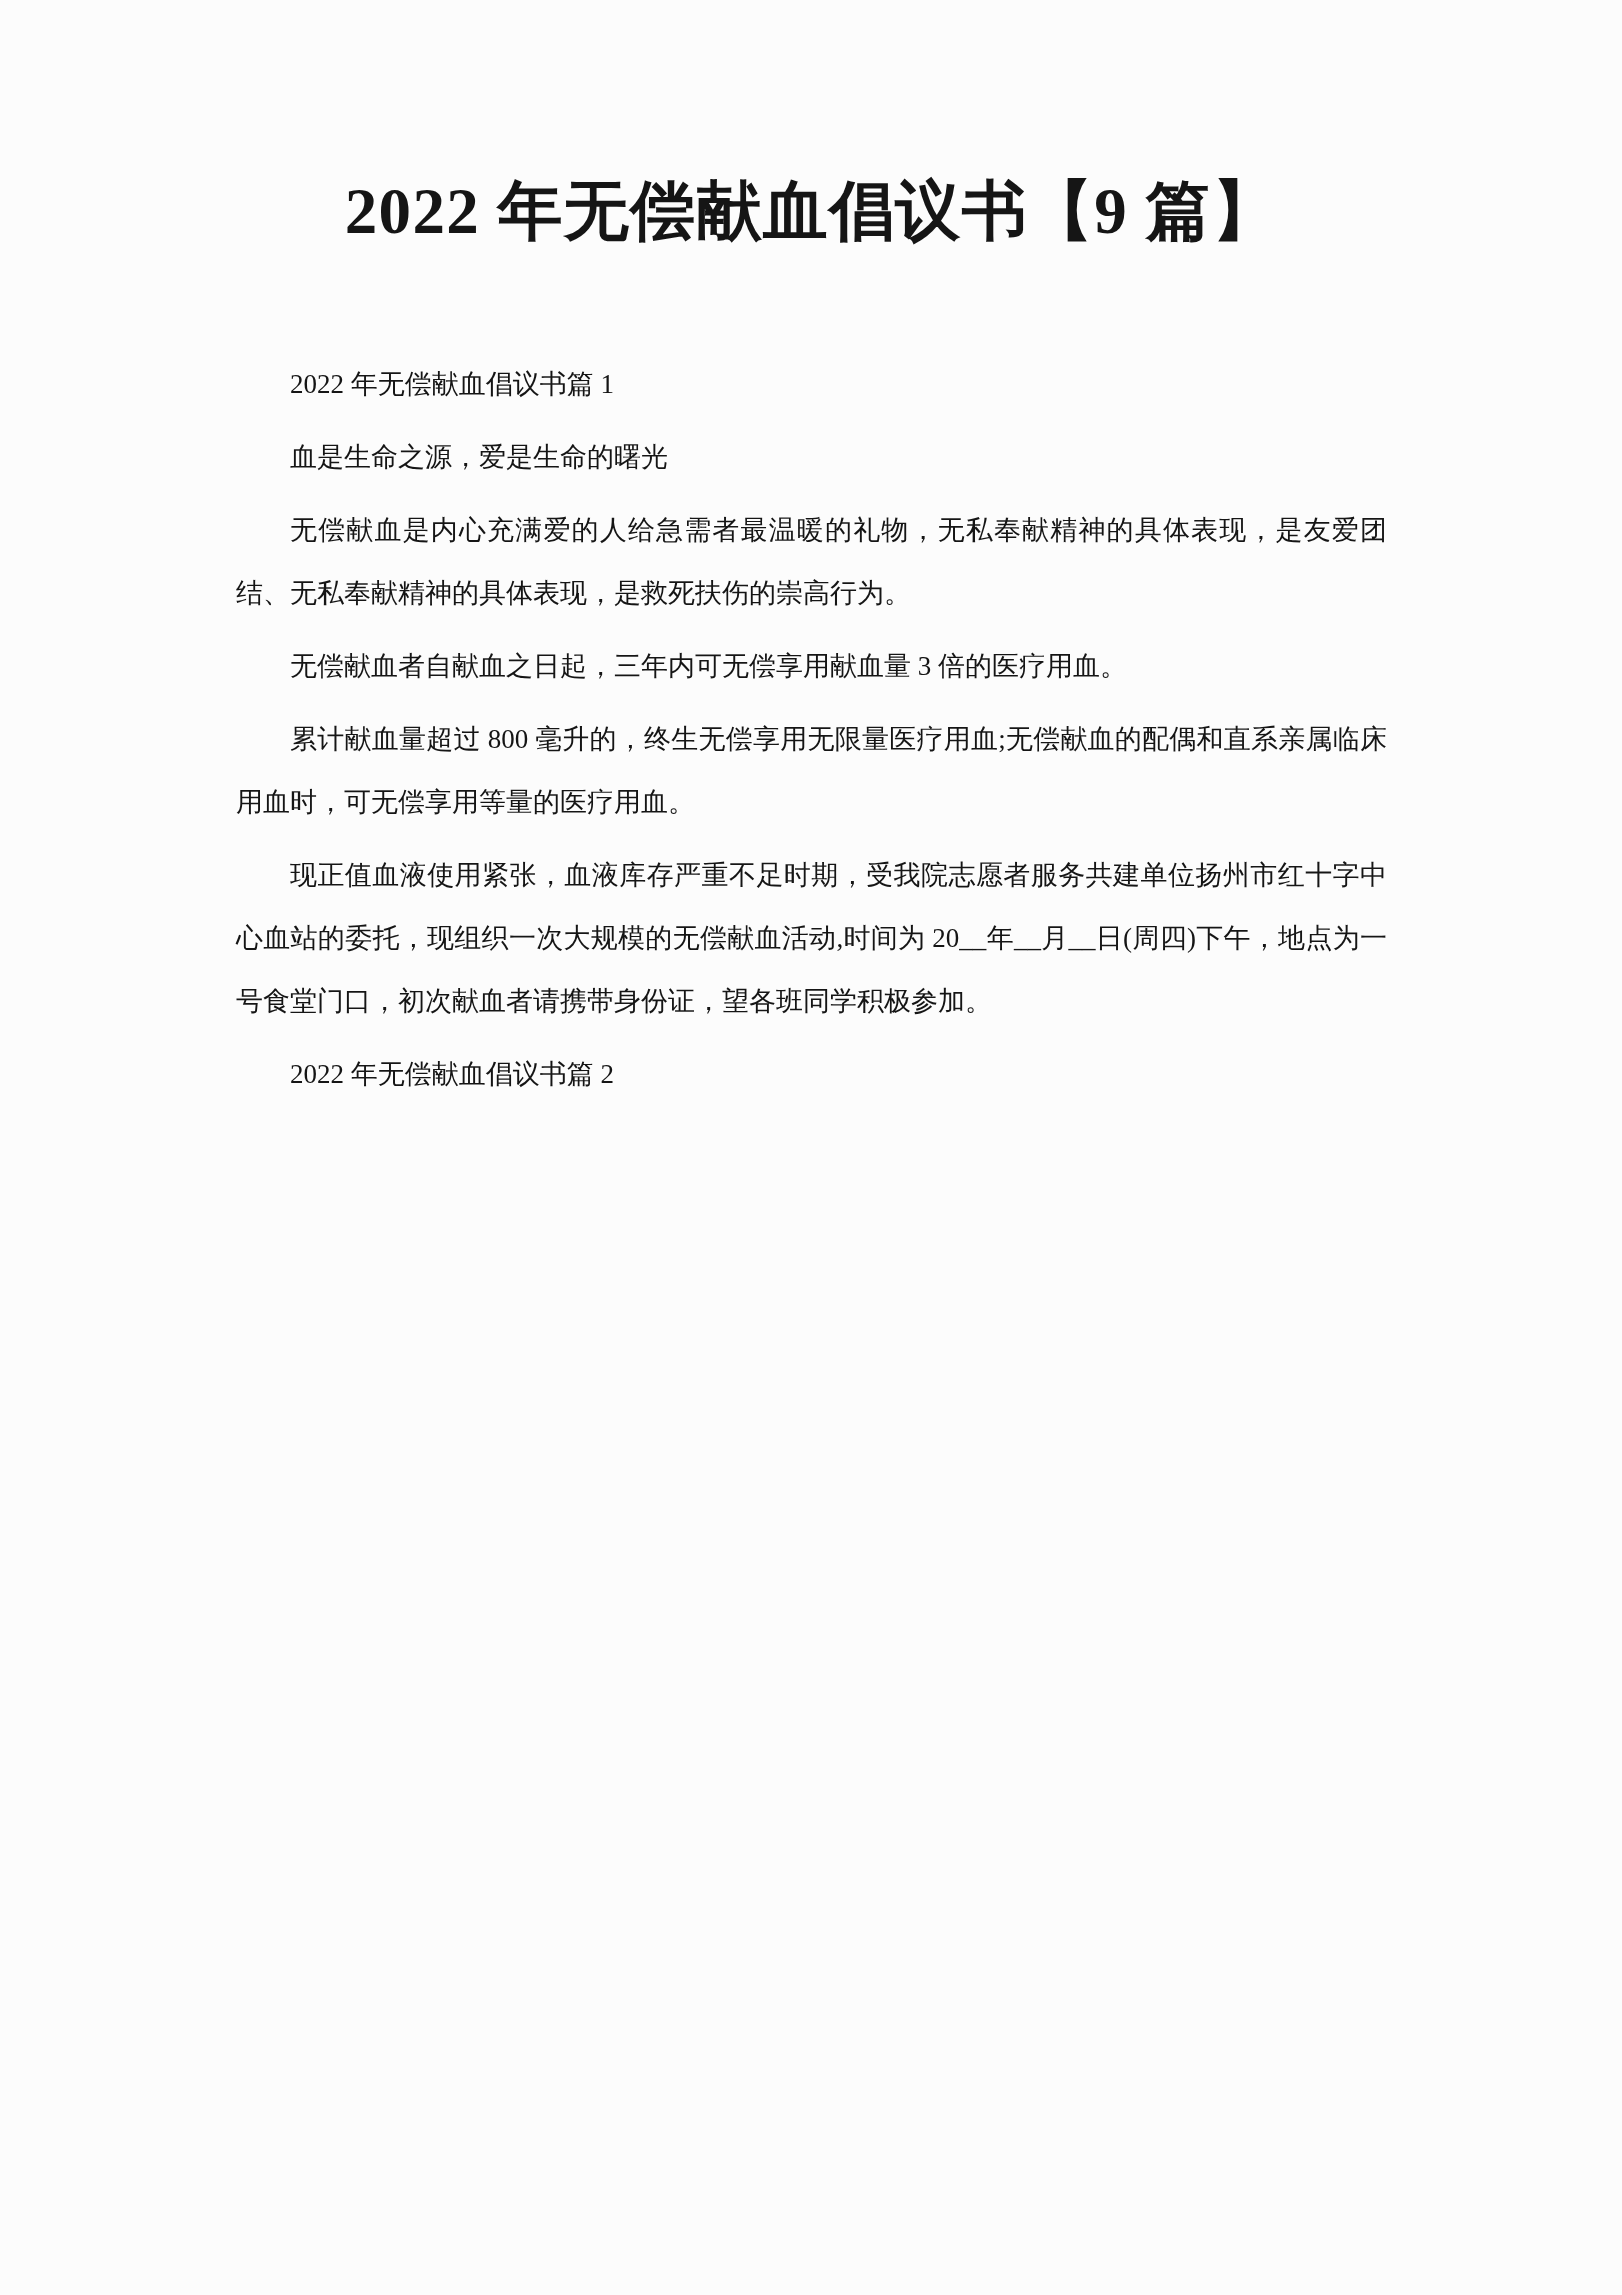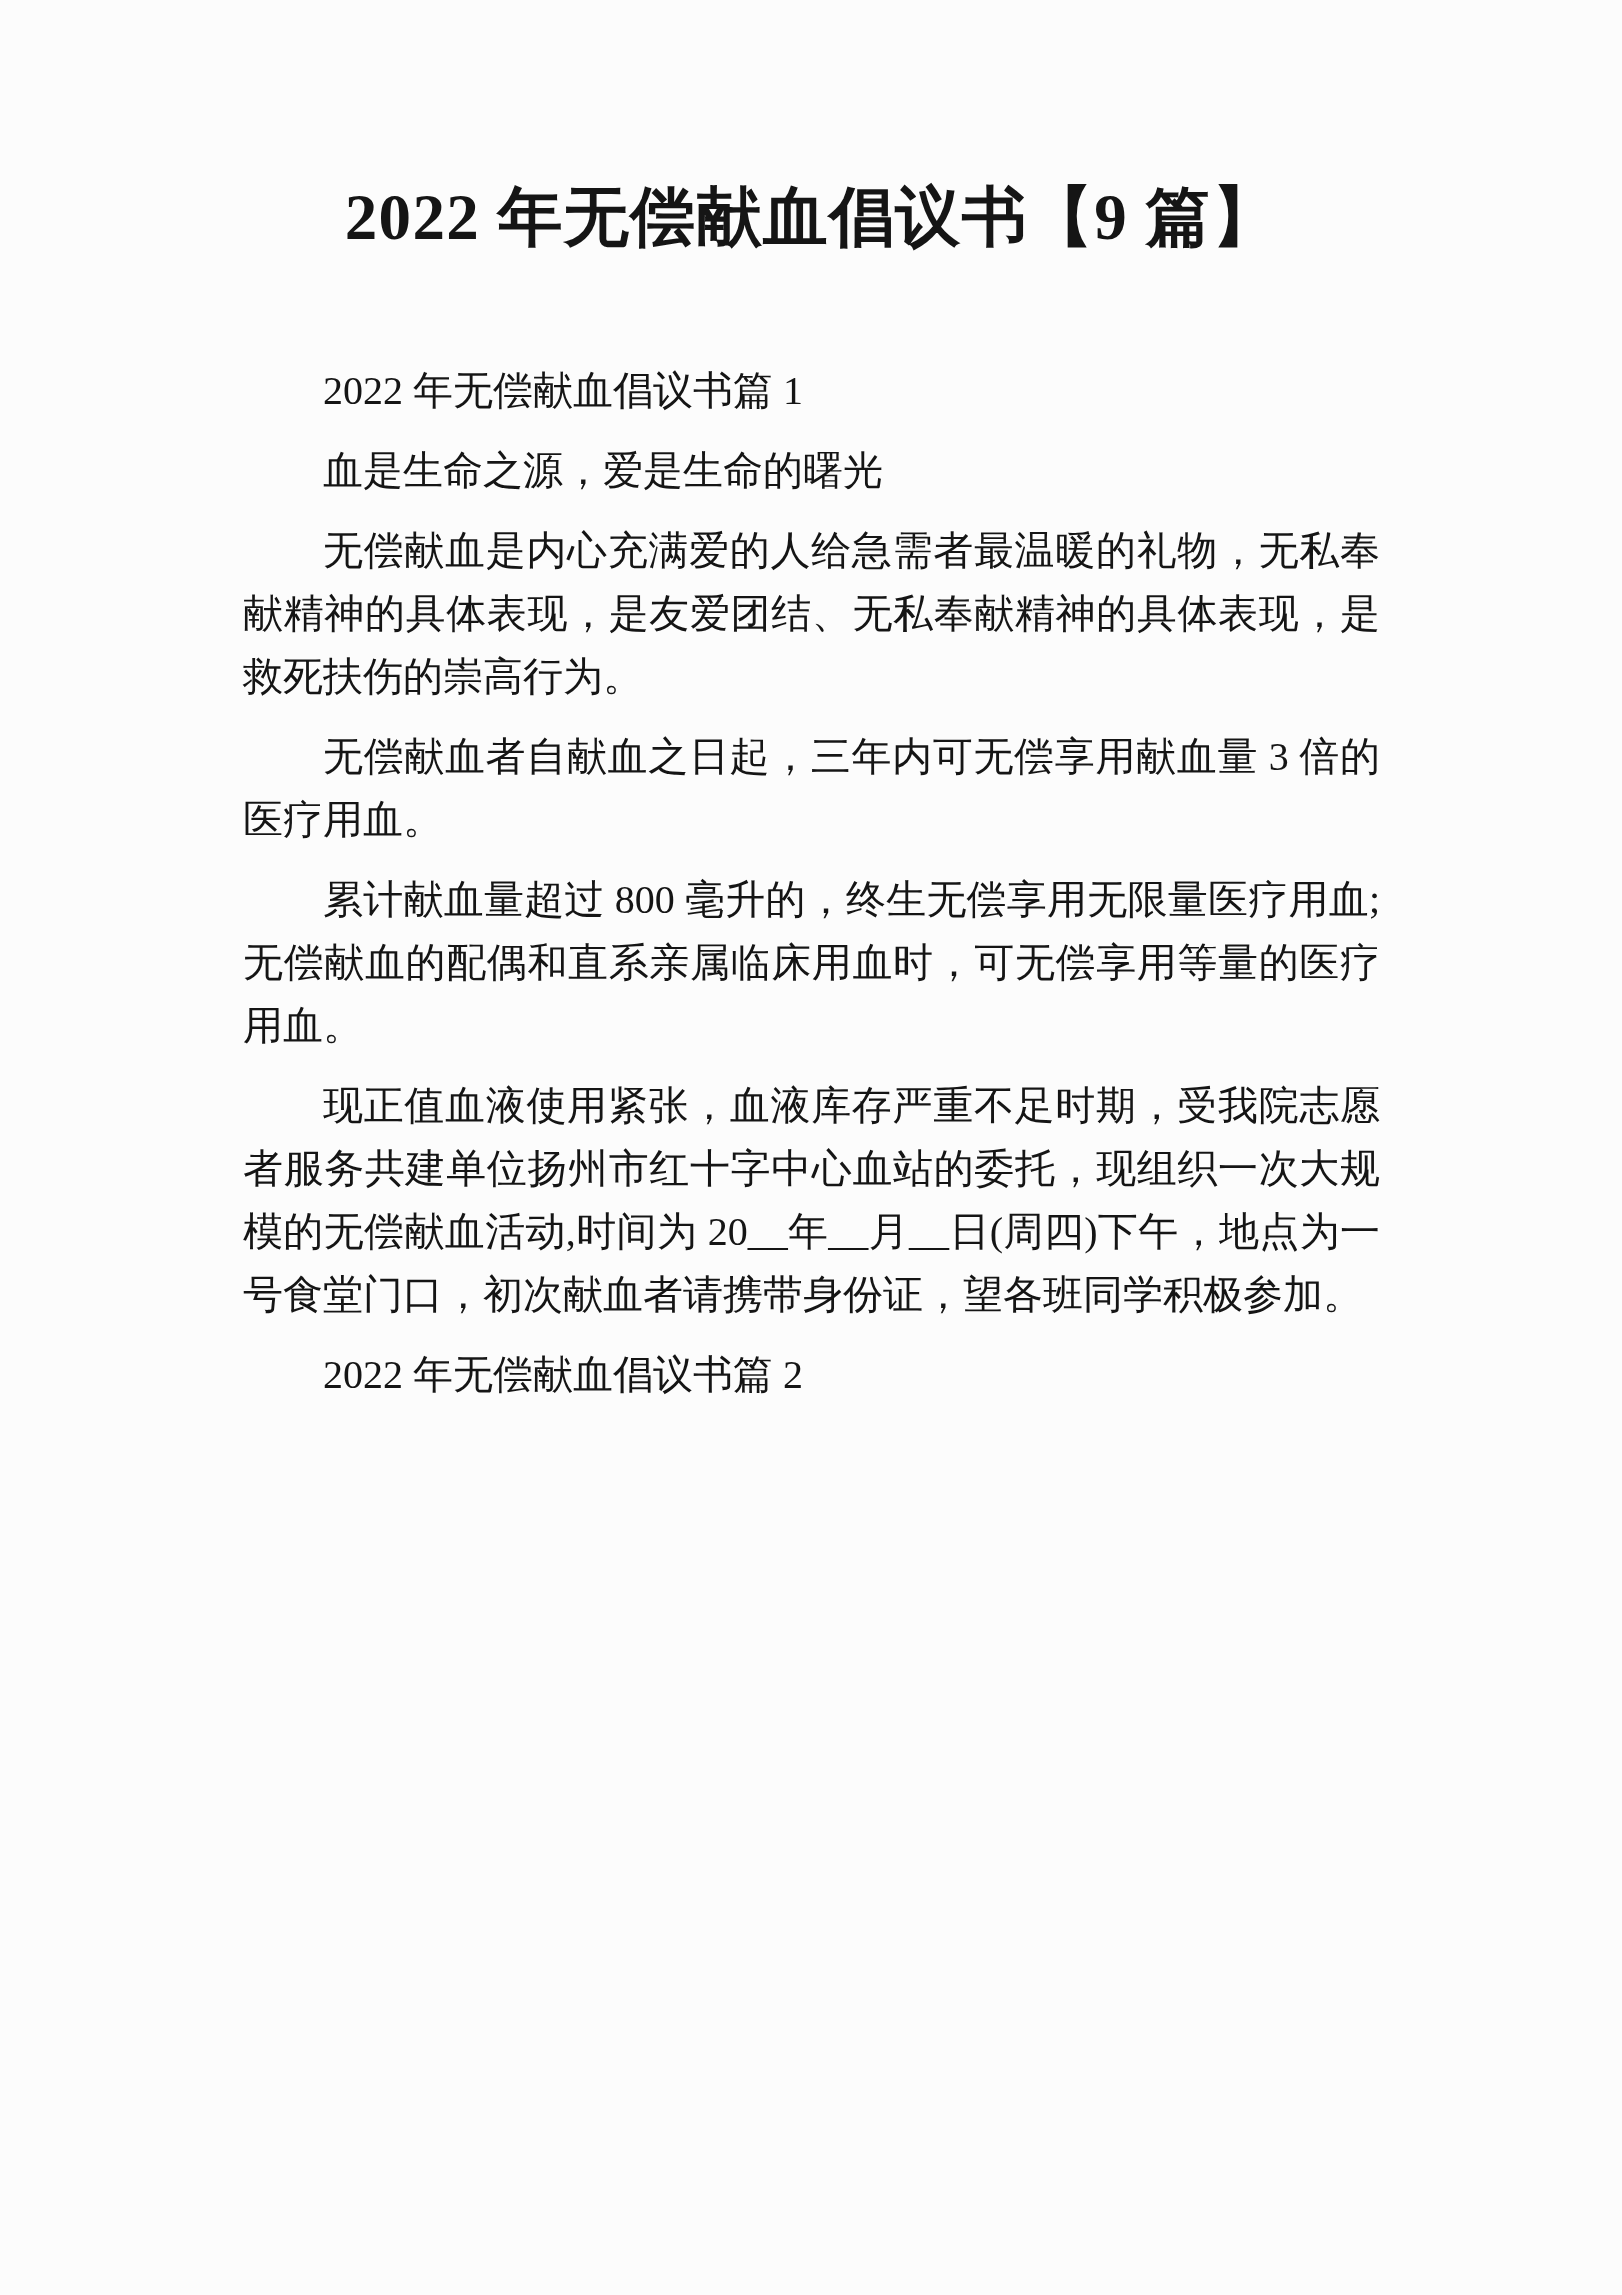--- a/index.html
+++ b/index.html
@@ -23,7 +23,7 @@
     font-weight: bold;
     line-height: 88px;
     text-align: center;
-    margin: 13px 0 98px 0;
+    margin: 7px 0 98px 0;
     letter-spacing: 1.3px;
     white-space: nowrap;
   }

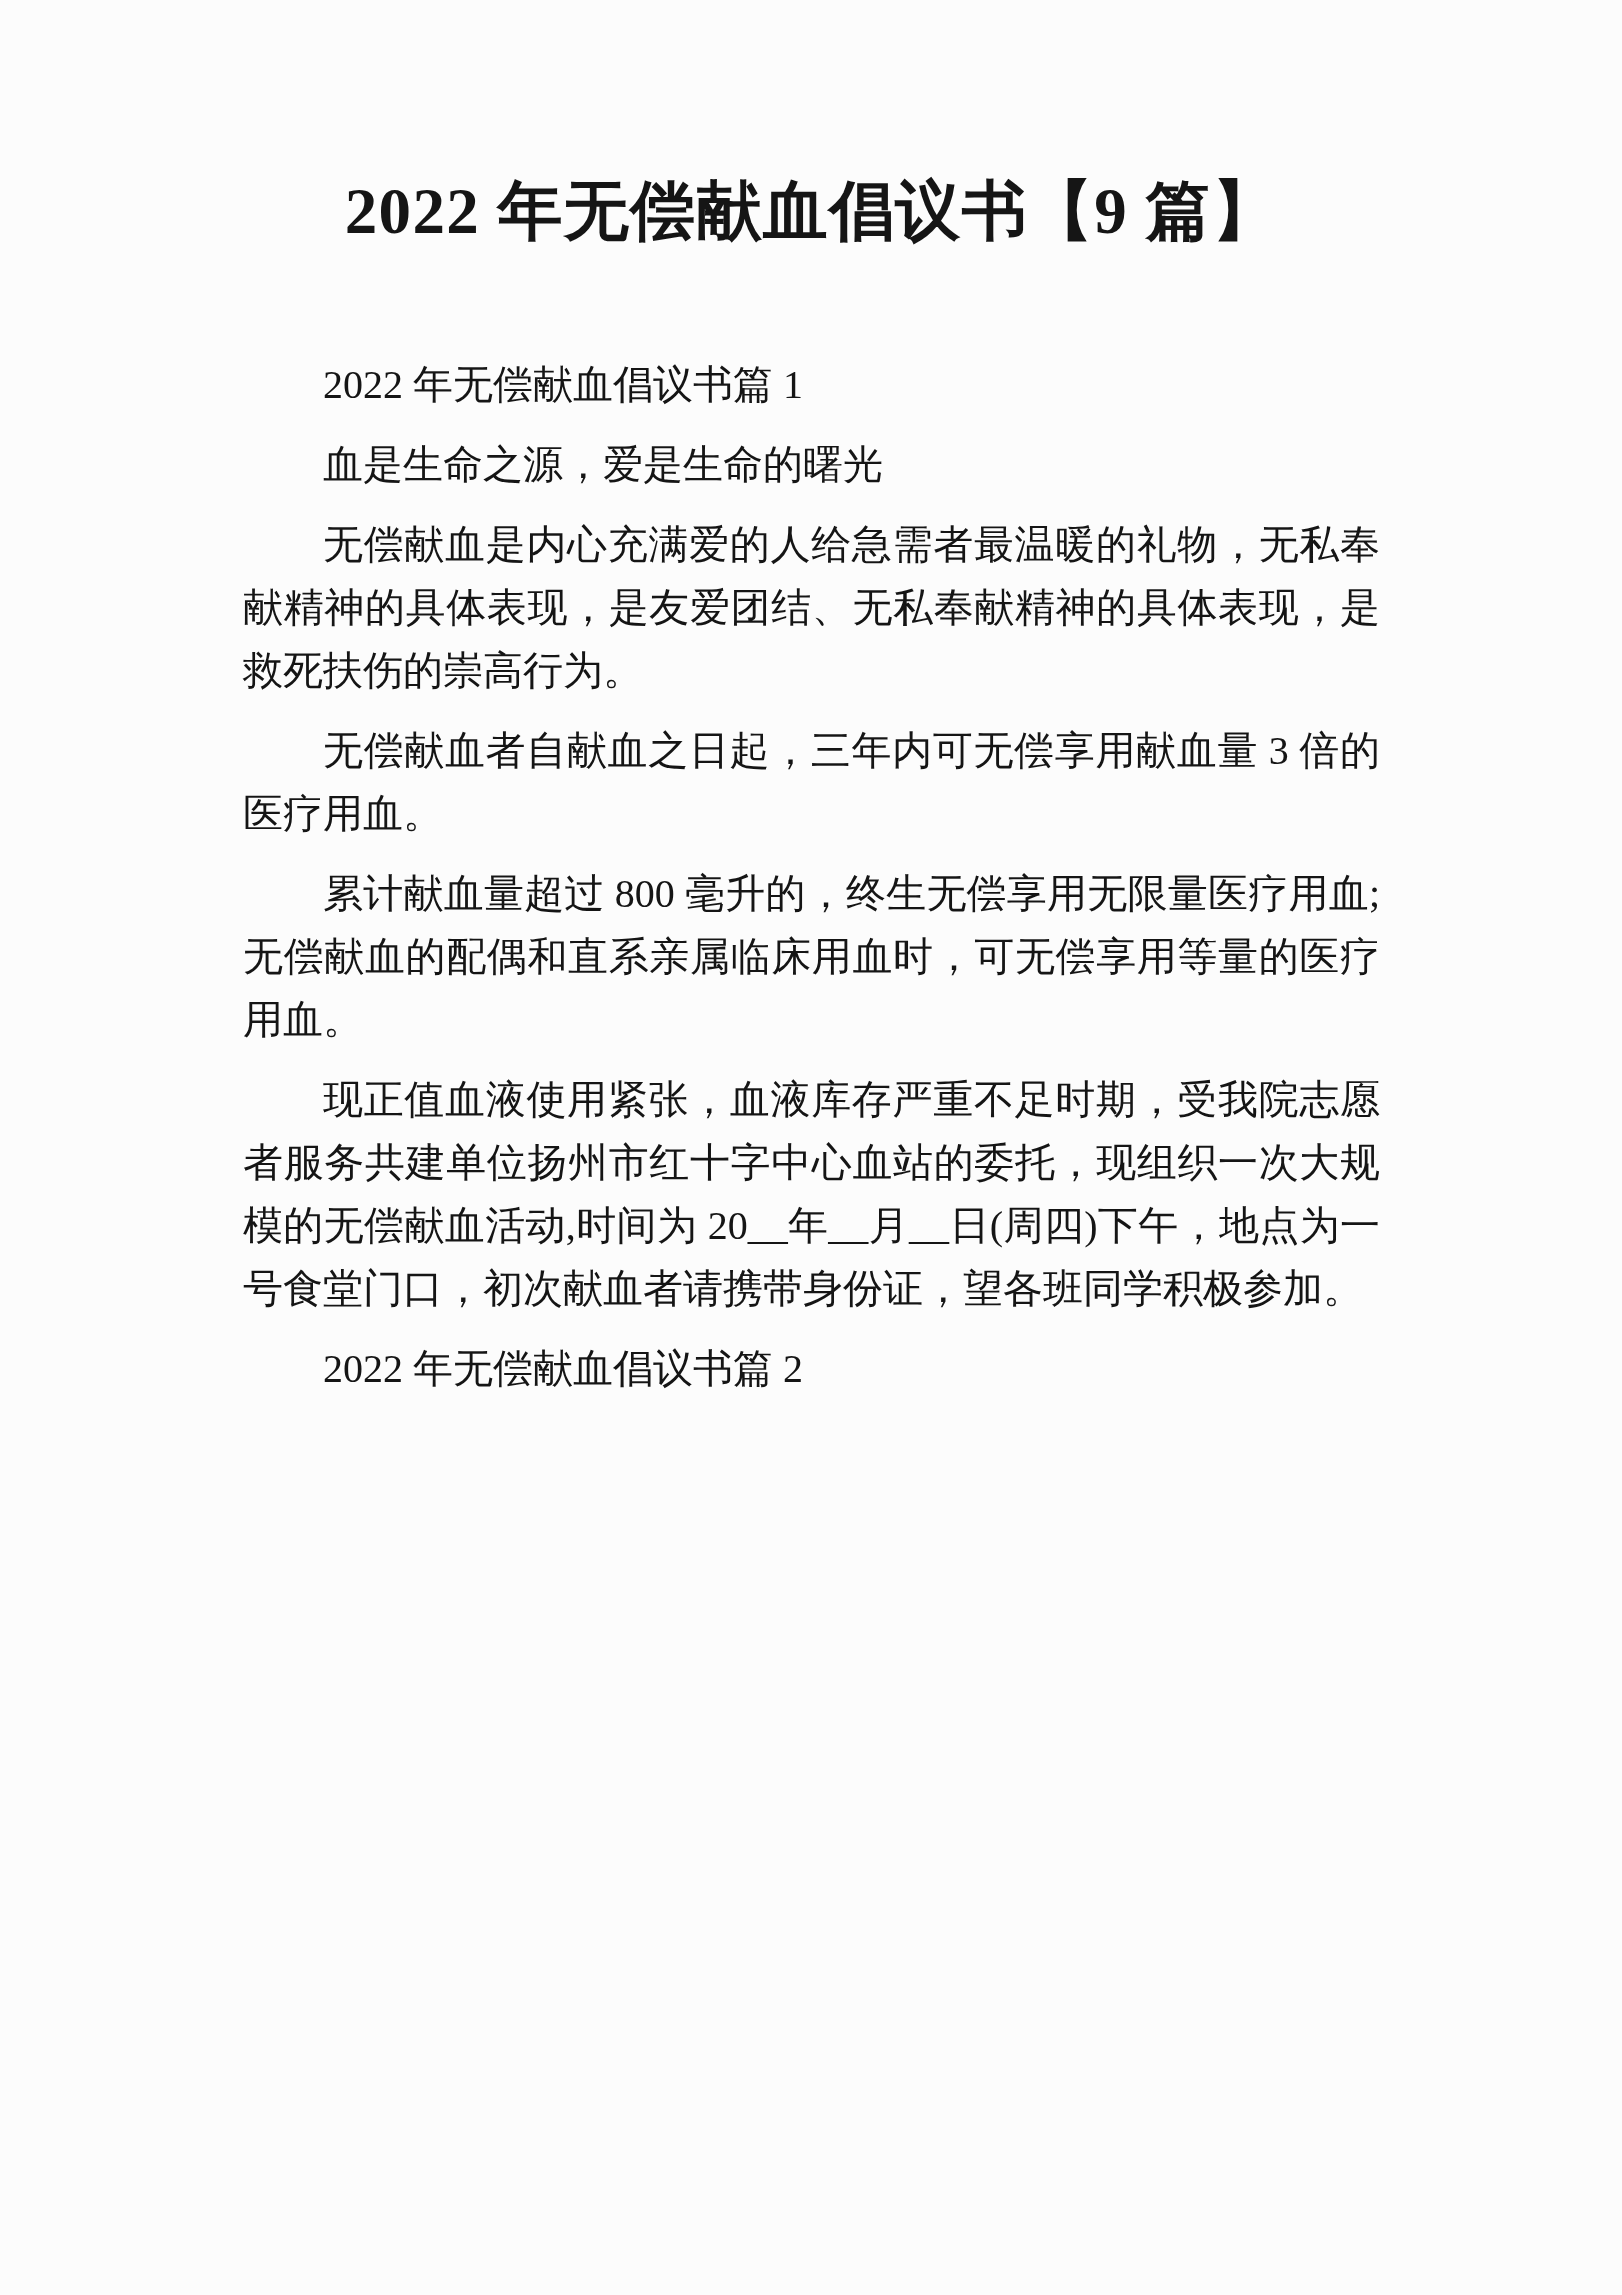--- a/index.html
+++ b/index.html
@@ -31,9 +31,9 @@
     width: 1171px;
   }
   .para {
-    font-size: 40px;
+    font-size: 27px;
     line-height: 63px;
-    margin: 17px;
+    margin: 10px;
     text-indent: 2em;
     text-align: justify;
     text-justify: inter-ideograph;

